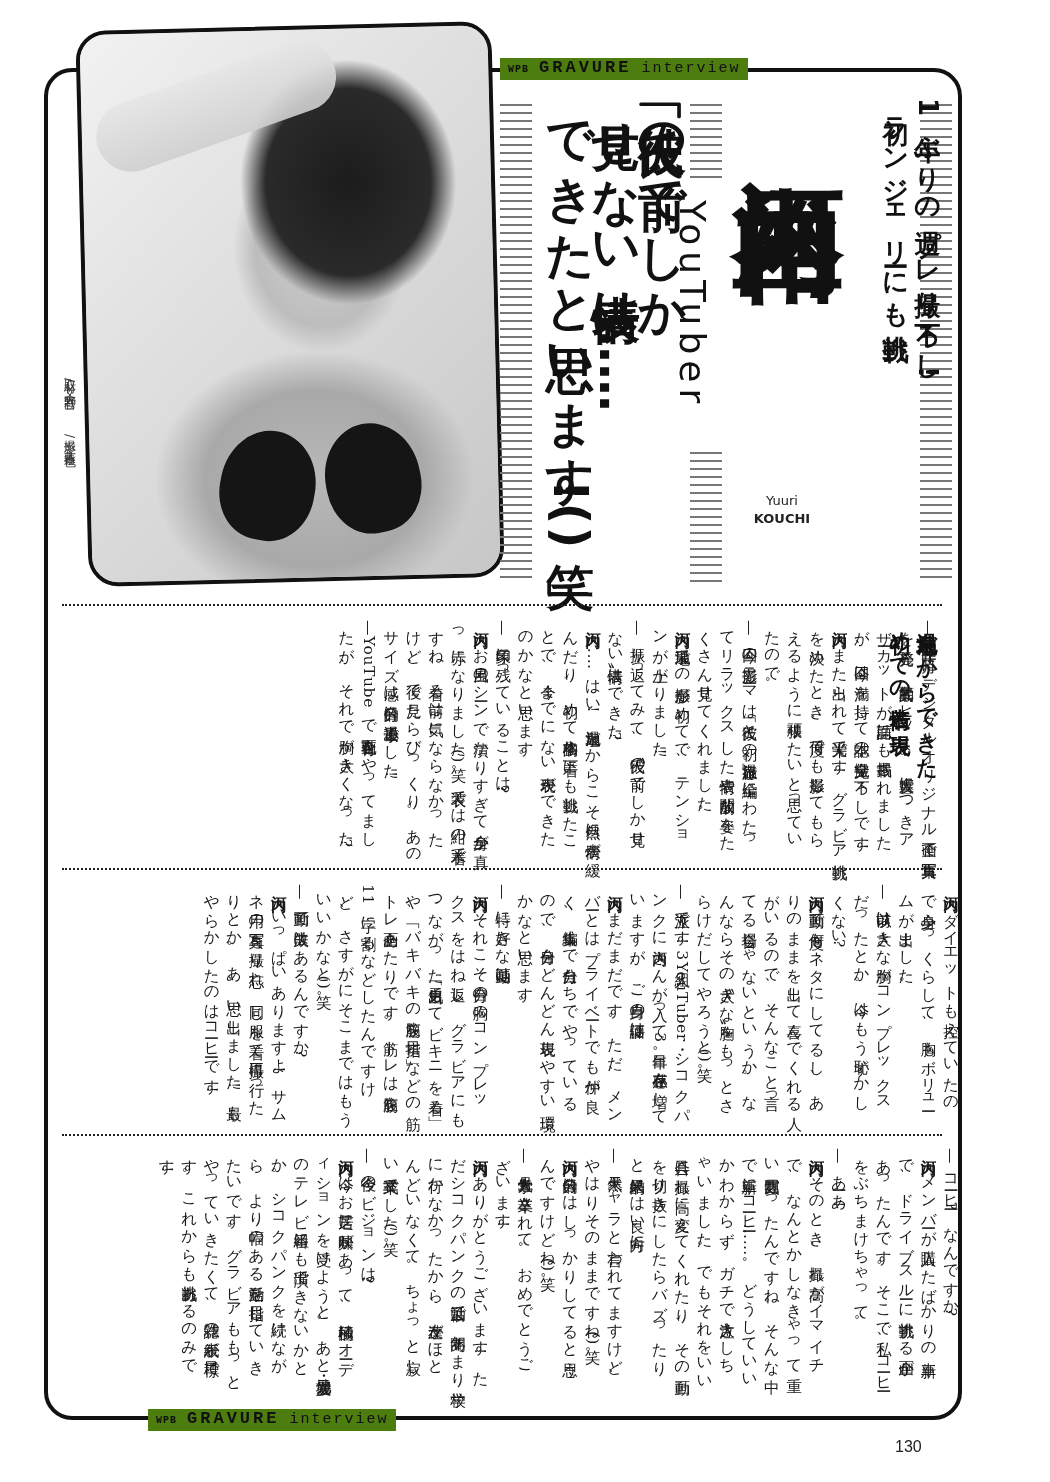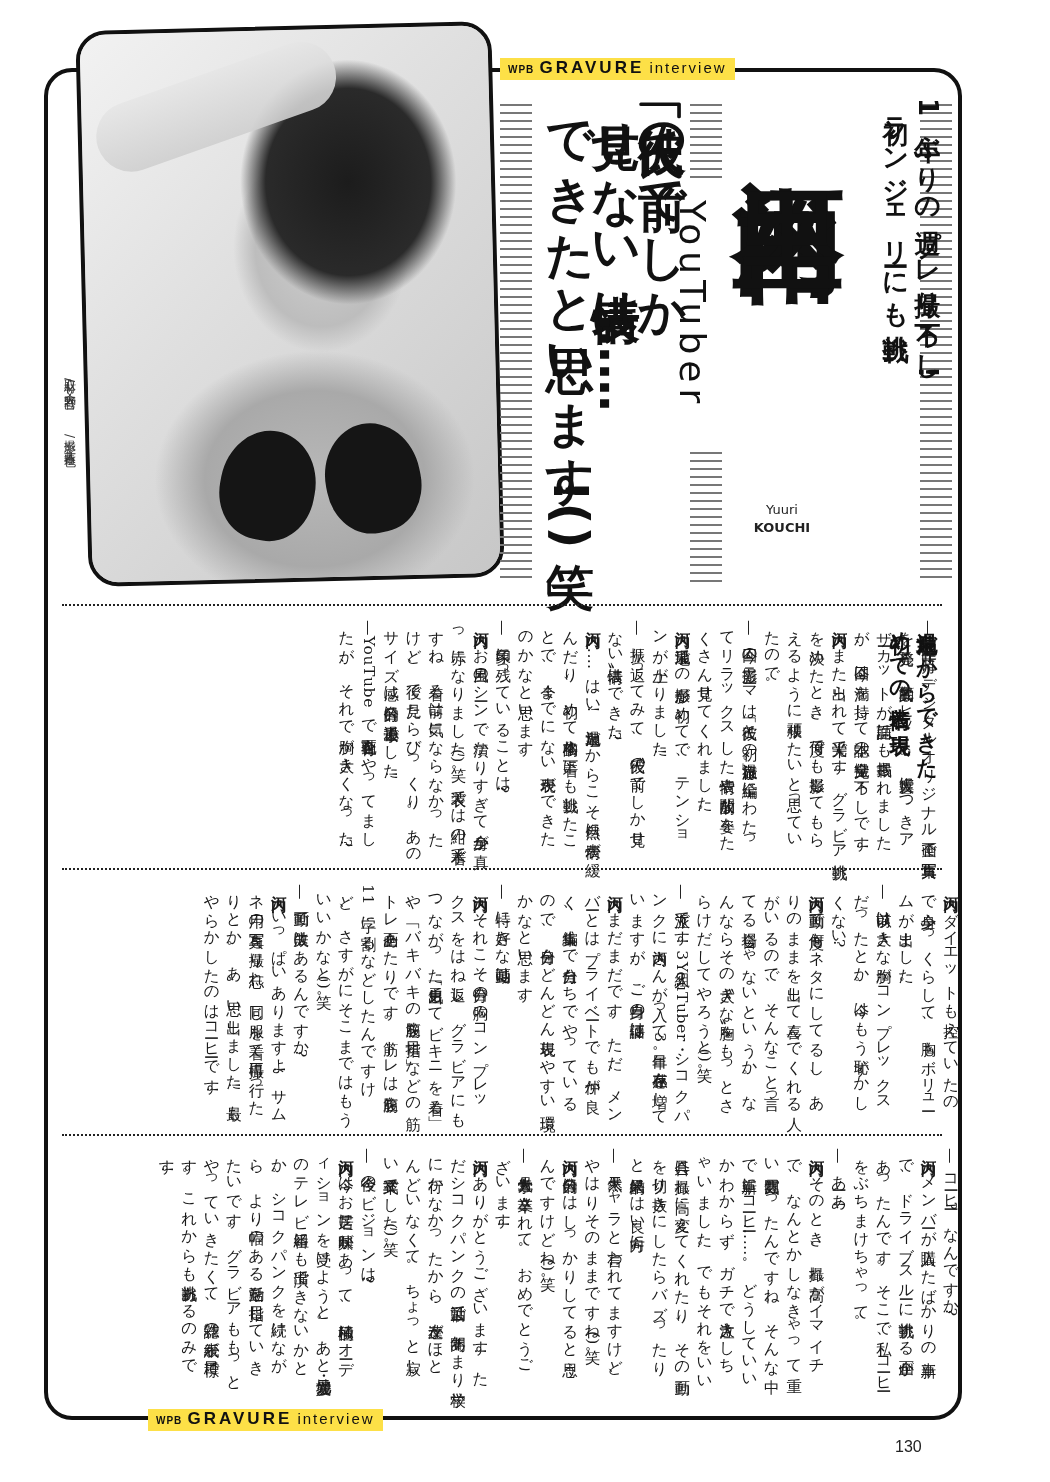--- a/index.html
+++ b/index.html
@@ -9,8 +9,8 @@
   
   .frame { position:absolute; left:44px; top:68px; width:918px; height:1352px;
            border:4px solid #111; border-radius:28px; box-sizing:border-box; }
-  .frame-label { position:absolute; background:#fde047; padding:0 8px;
-                 font-family:Liberation Sans, sans-serif; font-size:15px; letter-spacing:1px;
+  .frame-label { position:absolute; background:#4d7c0f; padding:0 8px;
+                 font-family:Liberation Mono, monospace; font-size:15px; letter-spacing:1px;
                  color:#111; white-space:nowrap; line-height:20px; }
   .frame-label .wpb { font-size:10px; font-weight:bold; letter-spacing:1px; }
   .frame-label .grav { font-size:17px; font-weight:bold; letter-spacing:3px; }

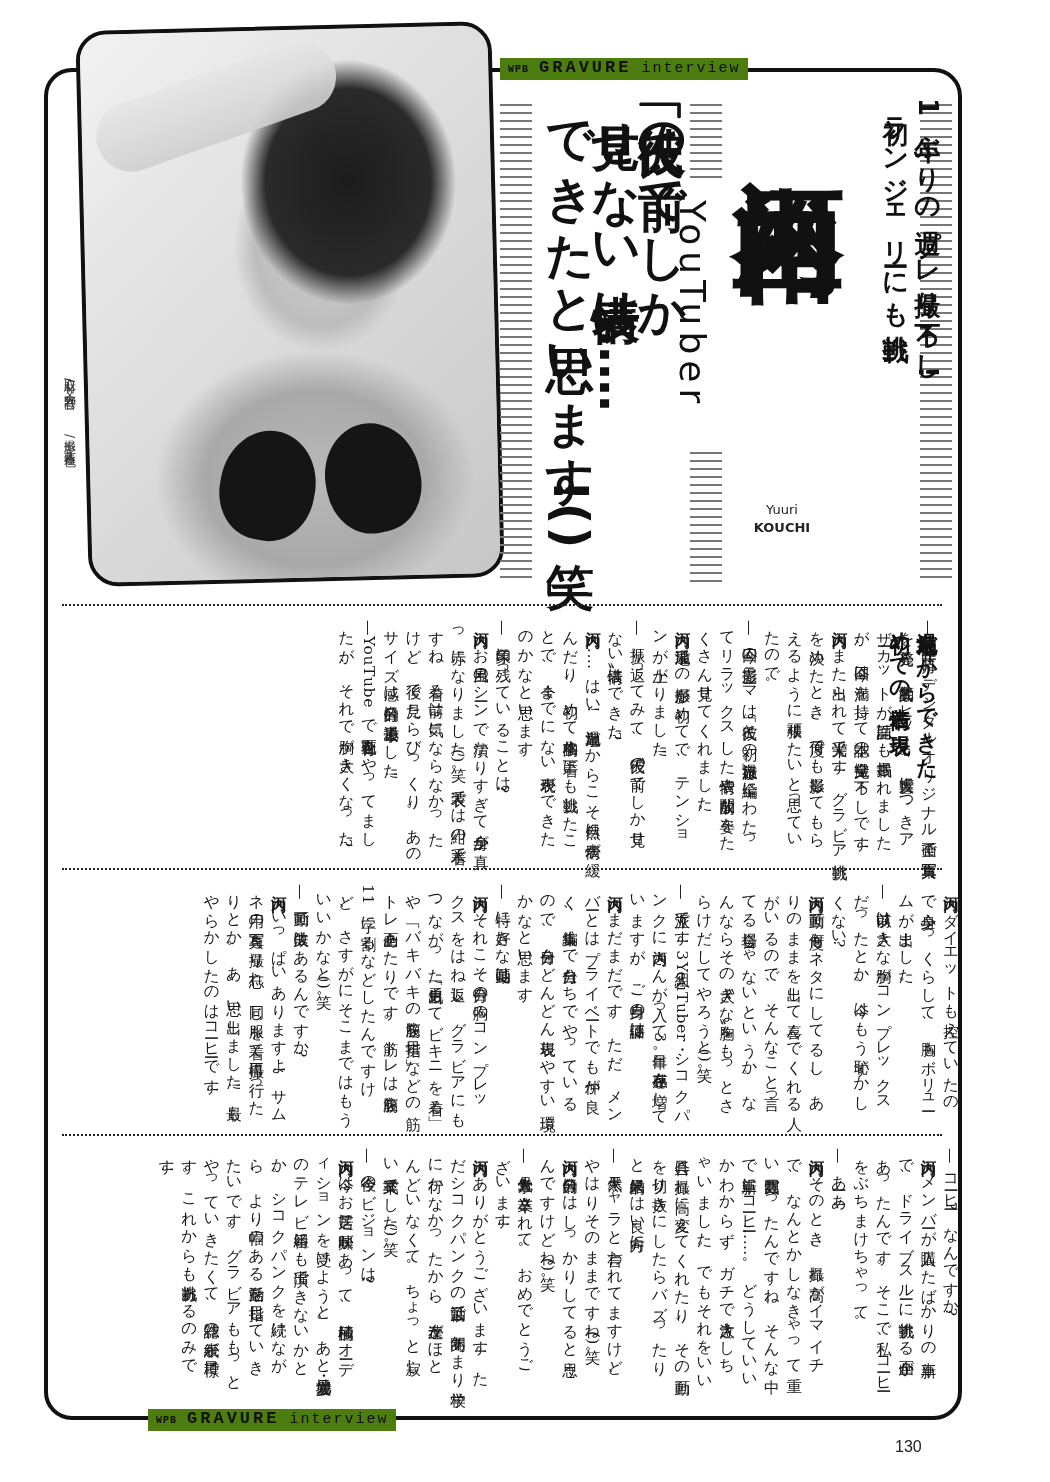--- a/index.html
+++ b/index.html
@@ -52,7 +52,7 @@
   .catch { left:548px; top:88px; font-size:48px; line-height:46px; letter-spacing:1px; }
   .romaji { position:absolute; left:742px; top:492px; font-family:"DejaVu Sans", sans-serif;
             font-size:13px; font-weight:bold; text-align:center; line-height:18px; color:#222; width:80px;}
-  .romaji .yuuri { font-weight:normal;margin-top:9px; }
+  .romaji .yuuri { font-weight:normal; }
 
   
   .hatch { position:absolute; width:32px;

